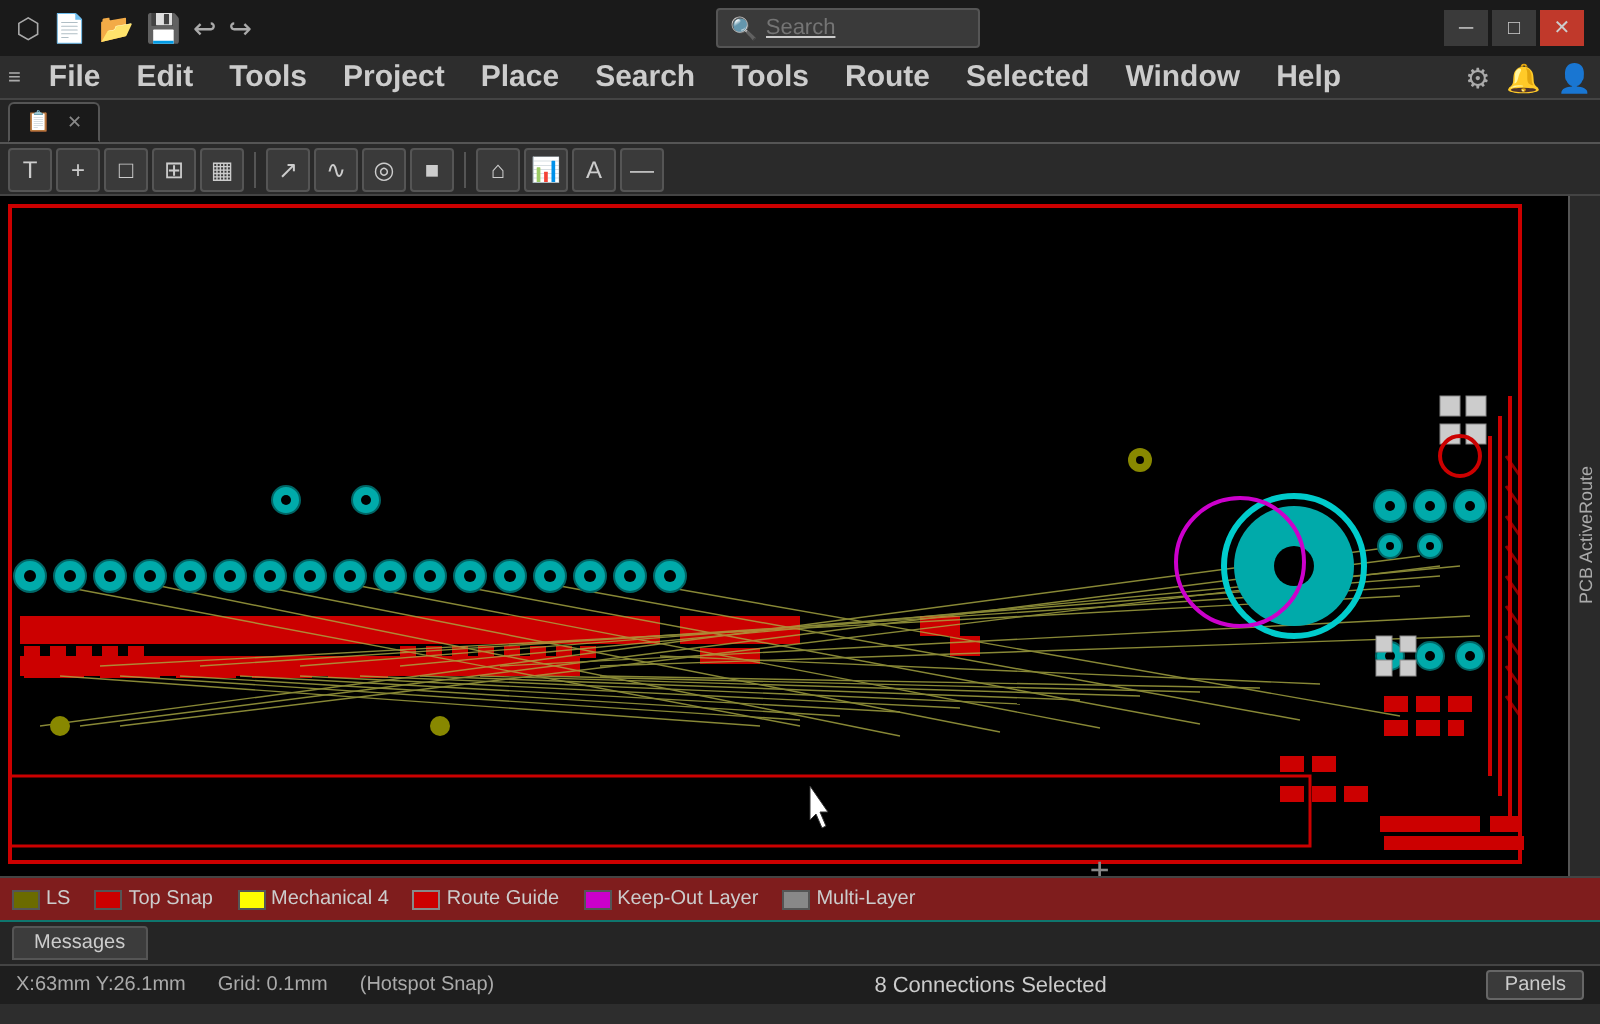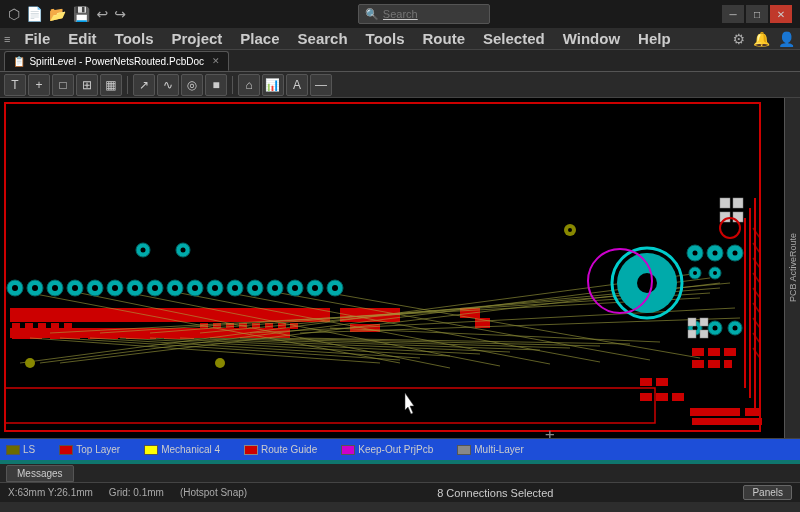--- a/index.html
+++ b/index.html
@@ -250,7 +250,6 @@
 <div id="tab-bar">
   <div class="tab active">
     <span>📋</span>
-    <span>SpiritLevel - PowerNetsRouted.PcbDoc</span>
     <span class="close-x">✕</span>
   </div>
 </div>

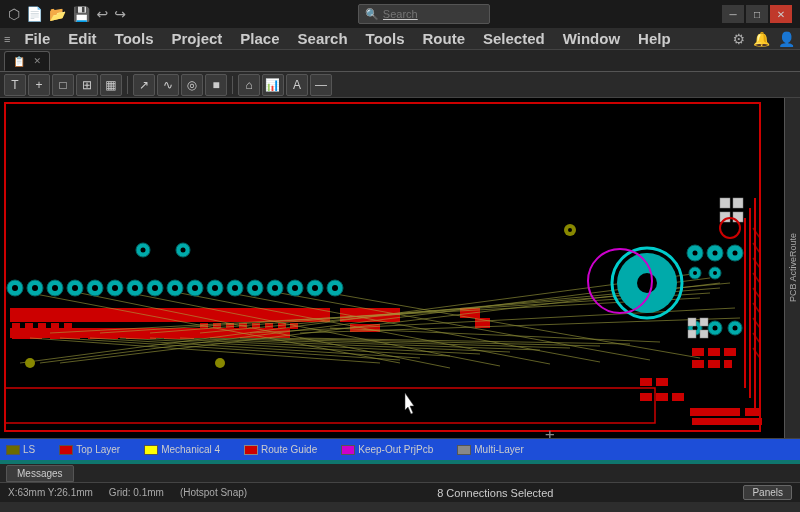--- a/index.html
+++ b/index.html
@@ -140,11 +140,11 @@
     
     #layer-bar {
       height: 22px;
-      background: #1d4ed8;
+      background: #7f1d1d;
       display: flex;
       align-items: center;
       padding: 0 6px;
-      gap: 24px;
+      gap: 12px;
       border-top: 1px solid #444;
       font-size: 10px;
     }

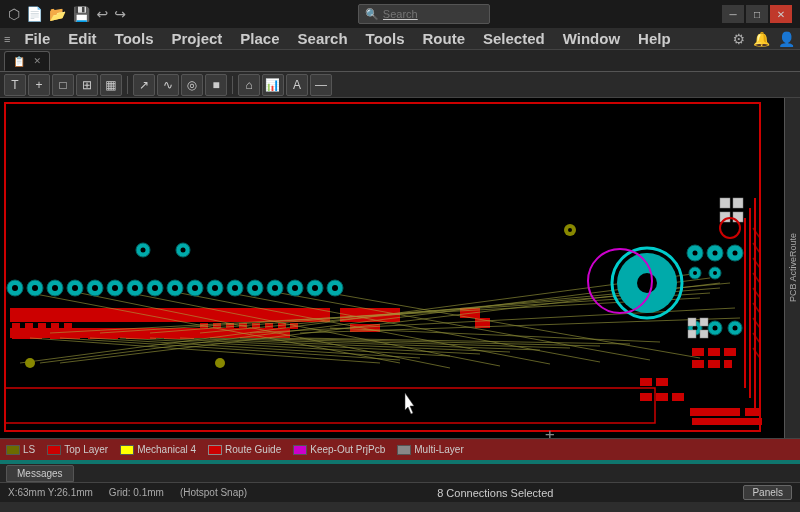--- a/index.html
+++ b/index.html
@@ -489,7 +489,7 @@
   </div>
   <div class="layer-item">
     <div class="layer-swatch top"></div>
-    <span>Top Layer</span>
+    <span>Top Snap</span>
   </div>
   <div class="layer-item">
     <div class="layer-swatch mech4"></div>

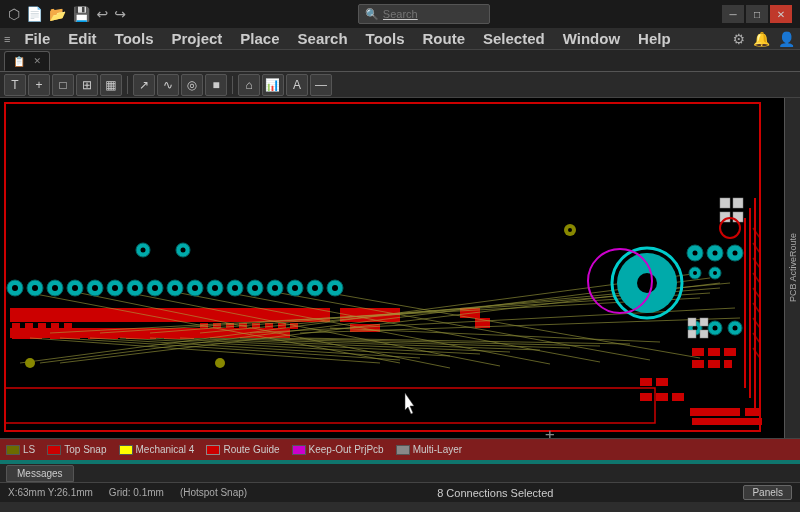--- a/index.html
+++ b/index.html
@@ -501,7 +501,7 @@
   </div>
   <div class="layer-item">
     <div class="layer-swatch keepout"></div>
-    <span>Keep-Out PrjPcb</span>
+    <span>Keep-Out Layer</span>
   </div>
   <div class="layer-item">
     <div class="layer-swatch multi"></div>

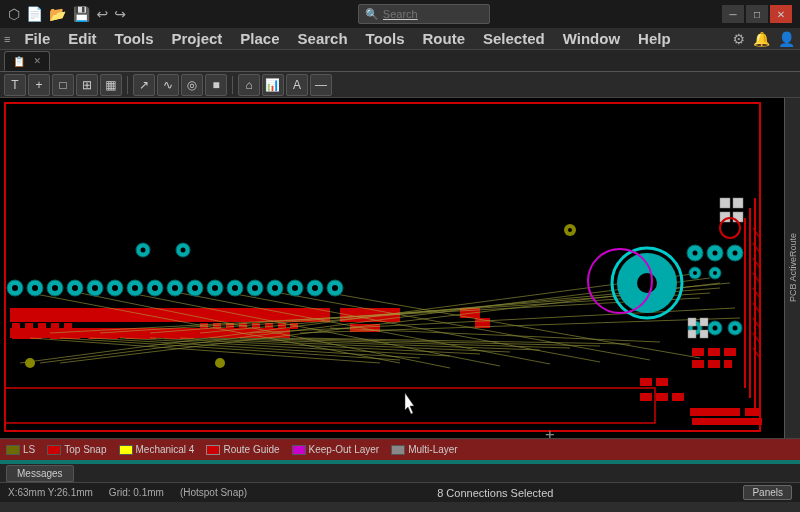--- a/index.html
+++ b/index.html
@@ -164,7 +164,7 @@
       display: flex;
       align-items: center;
       padding: 0 6px;
-      border-top: 4px solid #0f766e;
+      border-top: 1px solid #0f766e;
     }
     .messages-tab {
       background: #3c3c3c;

